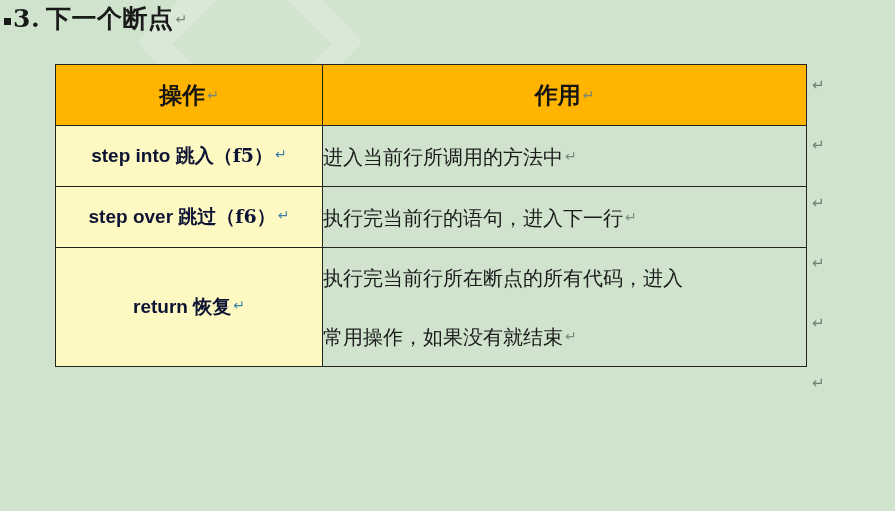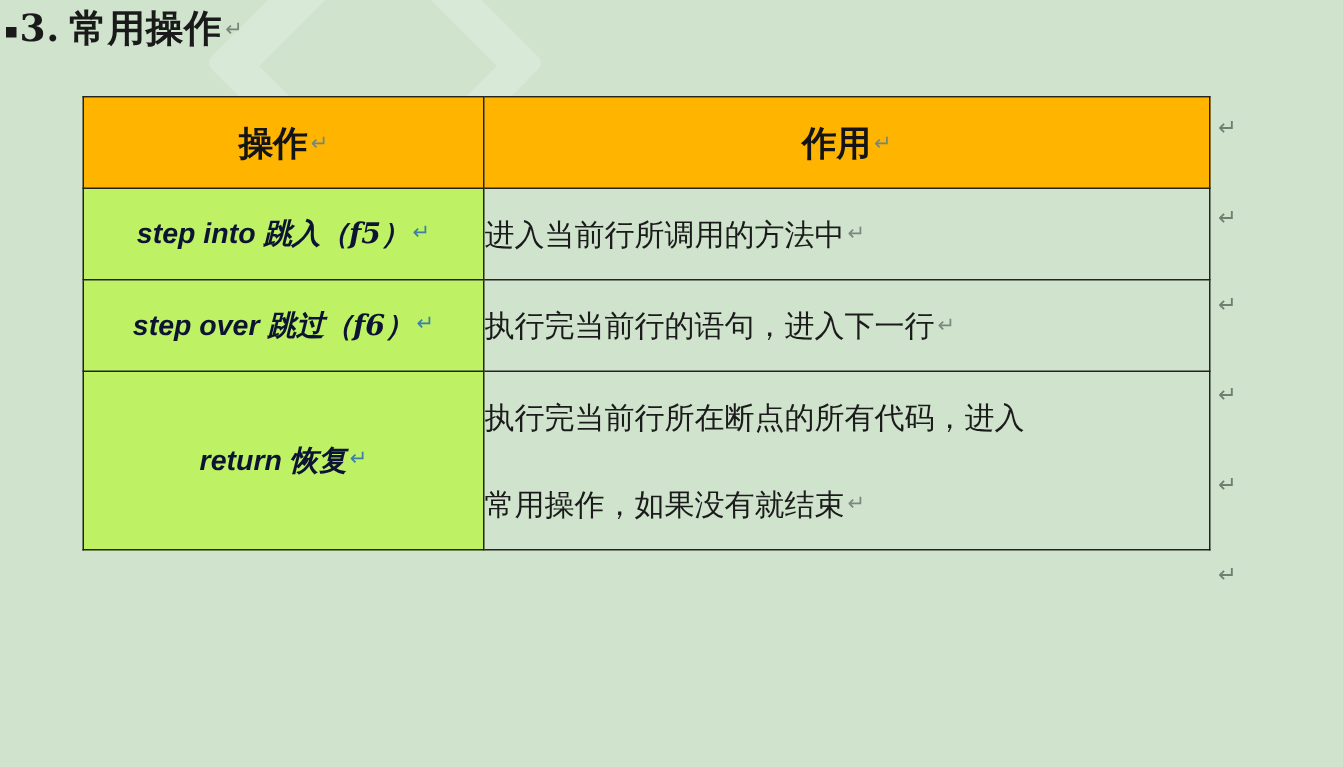--- a/index.html
+++ b/index.html
@@ -155,7 +155,7 @@
 <div class="watermark2"></div>
 
 <div class="heading">
-  <span class="bullet"></span><span class="num">3.</span><span>常用操作</span><span class="pilcrow">↵</span>
+  <span class="bullet"></span><span class="num">3.</span><span>下一个断点</span><span class="pilcrow">↵</span>
 </div>
 
 <div class="tbl-wrap">

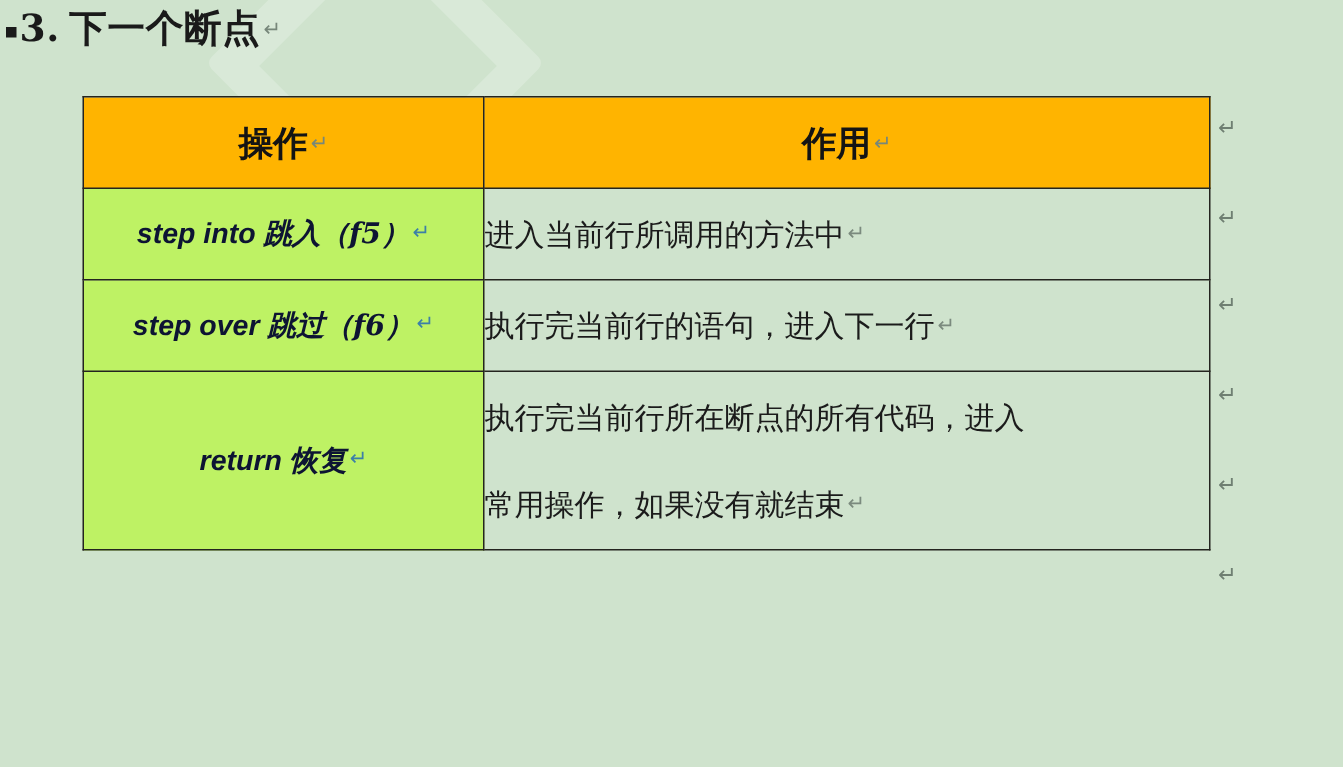--- a/index.html
+++ b/index.html
@@ -101,14 +101,13 @@
   }
 
   td.op {
-    background: #bef264;
+    background: #fef9c3;
     height: 60px;
     text-align: center;
     font-size: 19px;
     font-weight: bold;
     color: #0d1433;
     padding: 0 6px;
-    font-style: italic;
   }
   td.op .cn {
     font-family: "DejaVu Serif", "Liberation Serif", serif;

